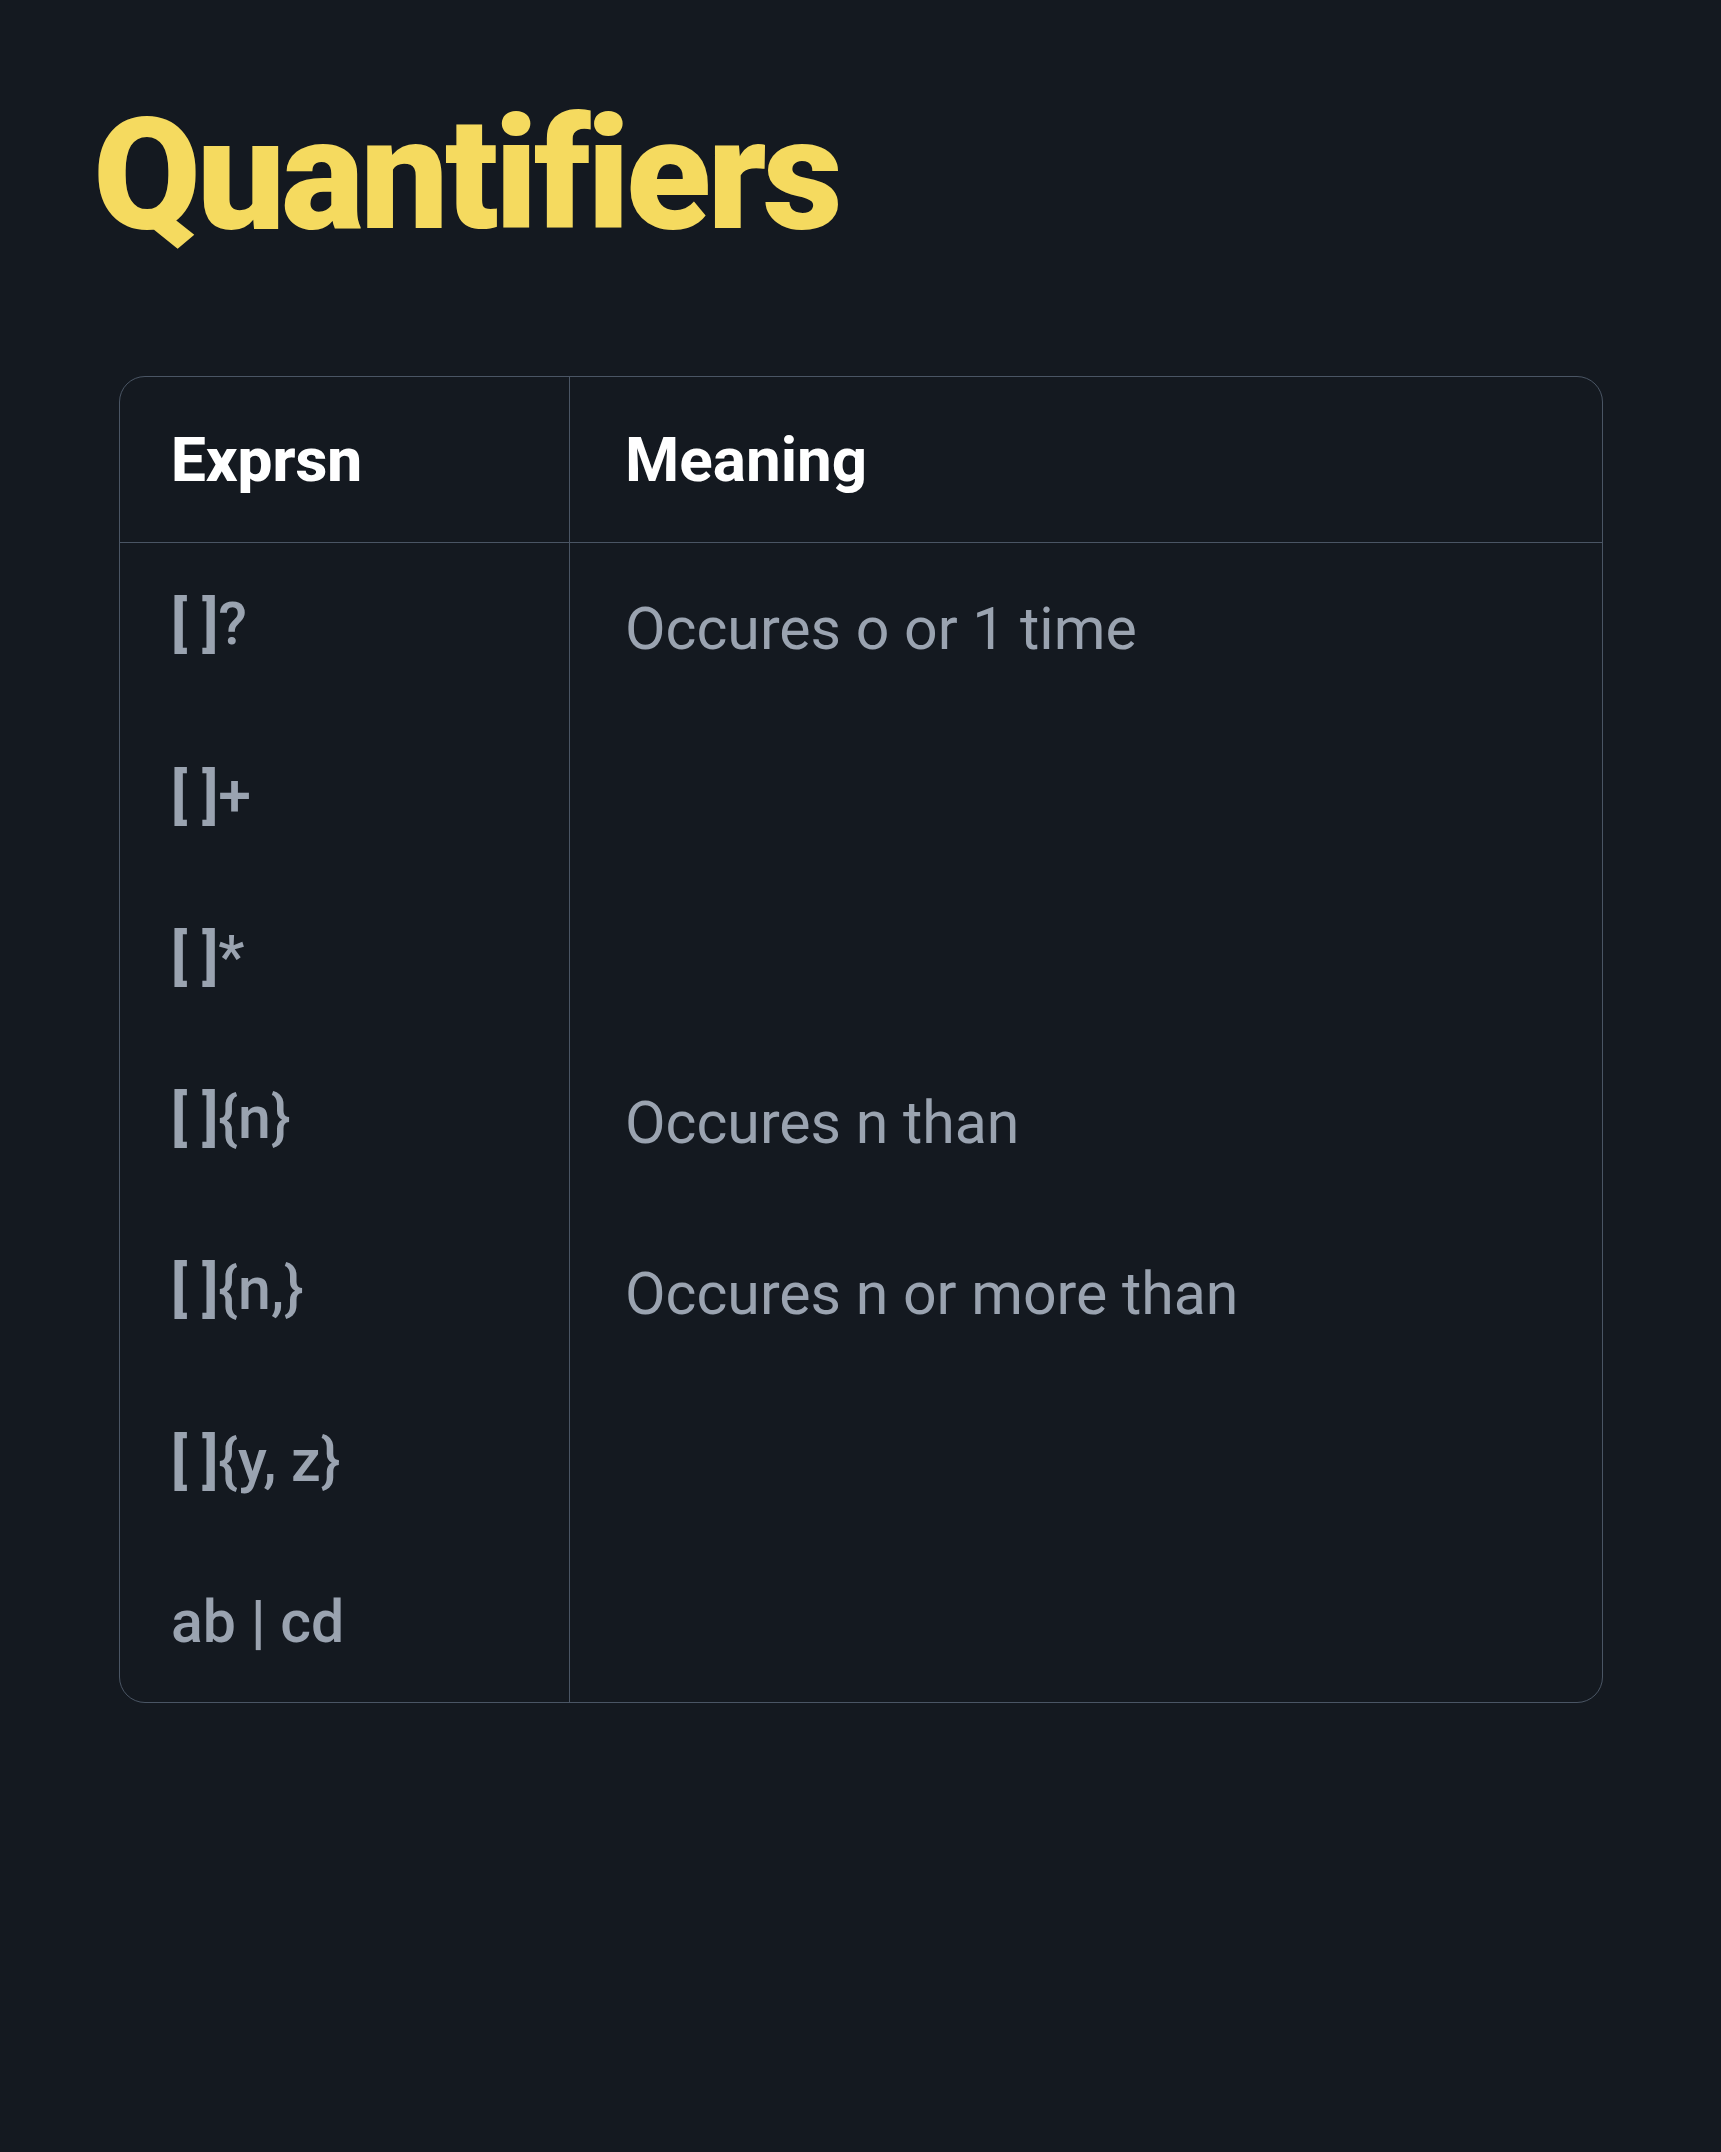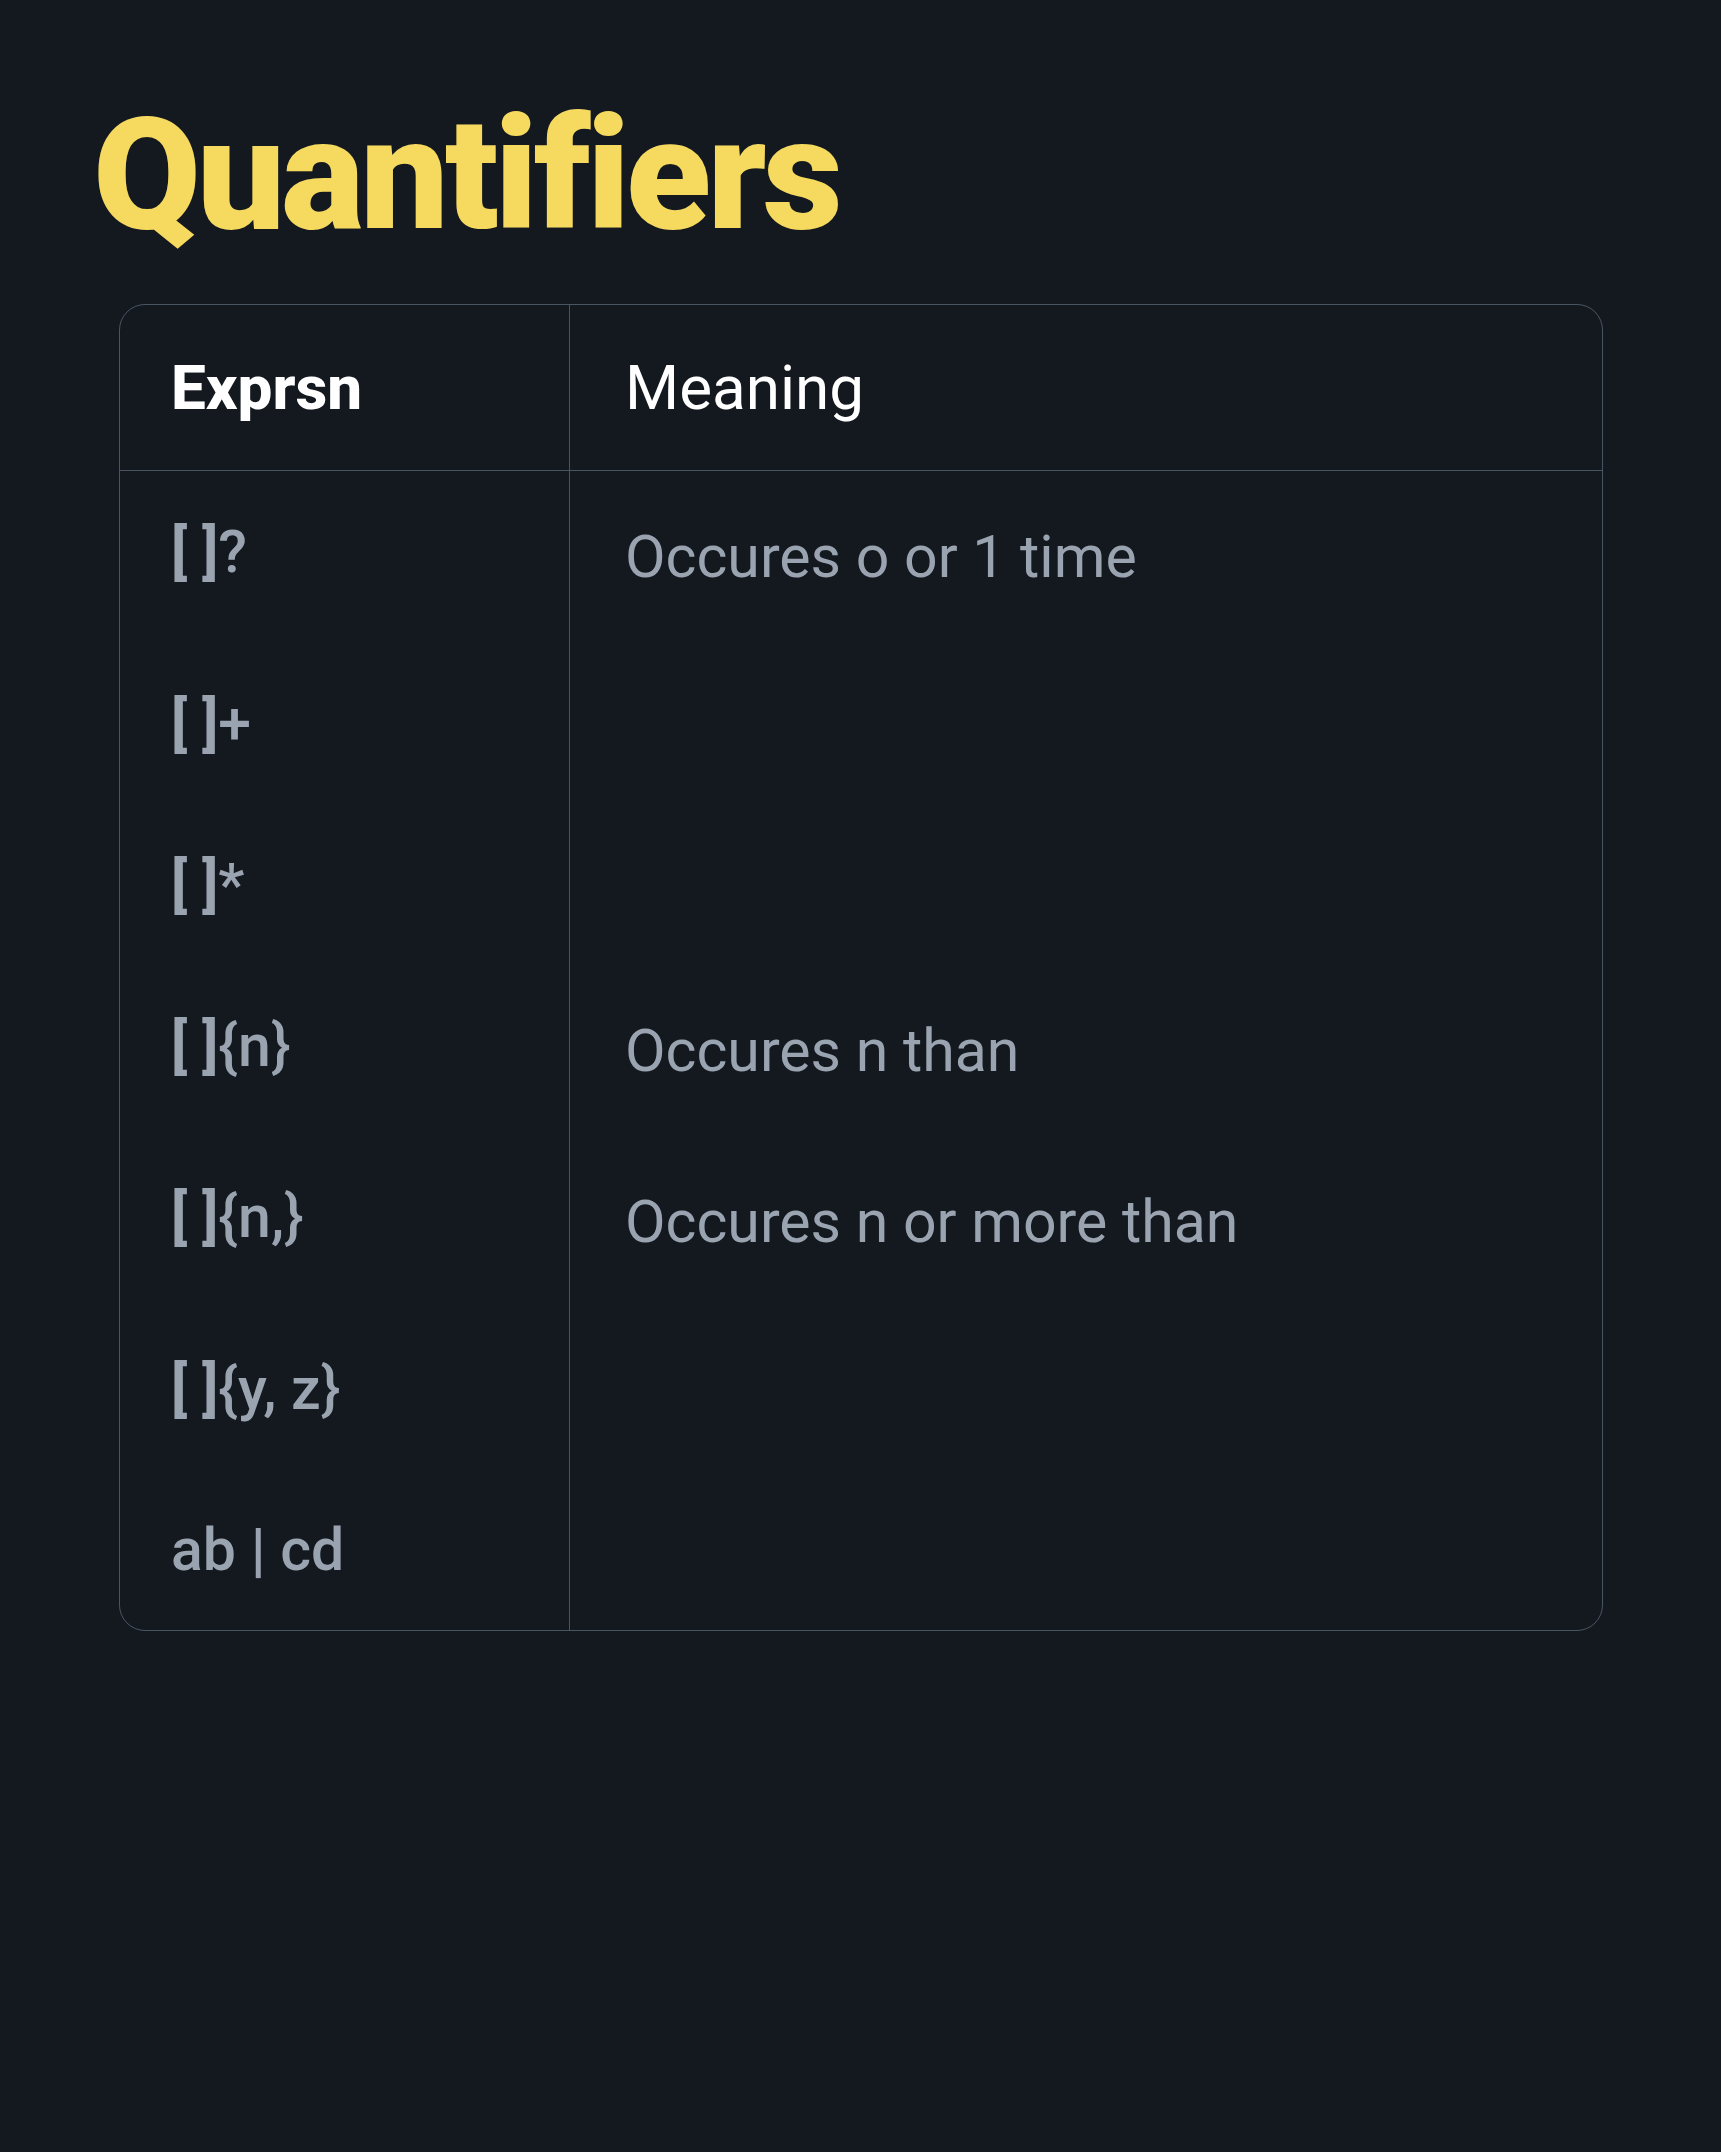--- a/index.html
+++ b/index.html
@@ -23,7 +23,7 @@
     letter-spacing: -3.7px;
   }
   .table-box {
-    margin: 38px 119px 0 119px;
+    margin: 110px 119px 0 119px;
     border: 1.8px solid #4a5564;
     border-radius: 26px;
     overflow: hidden;

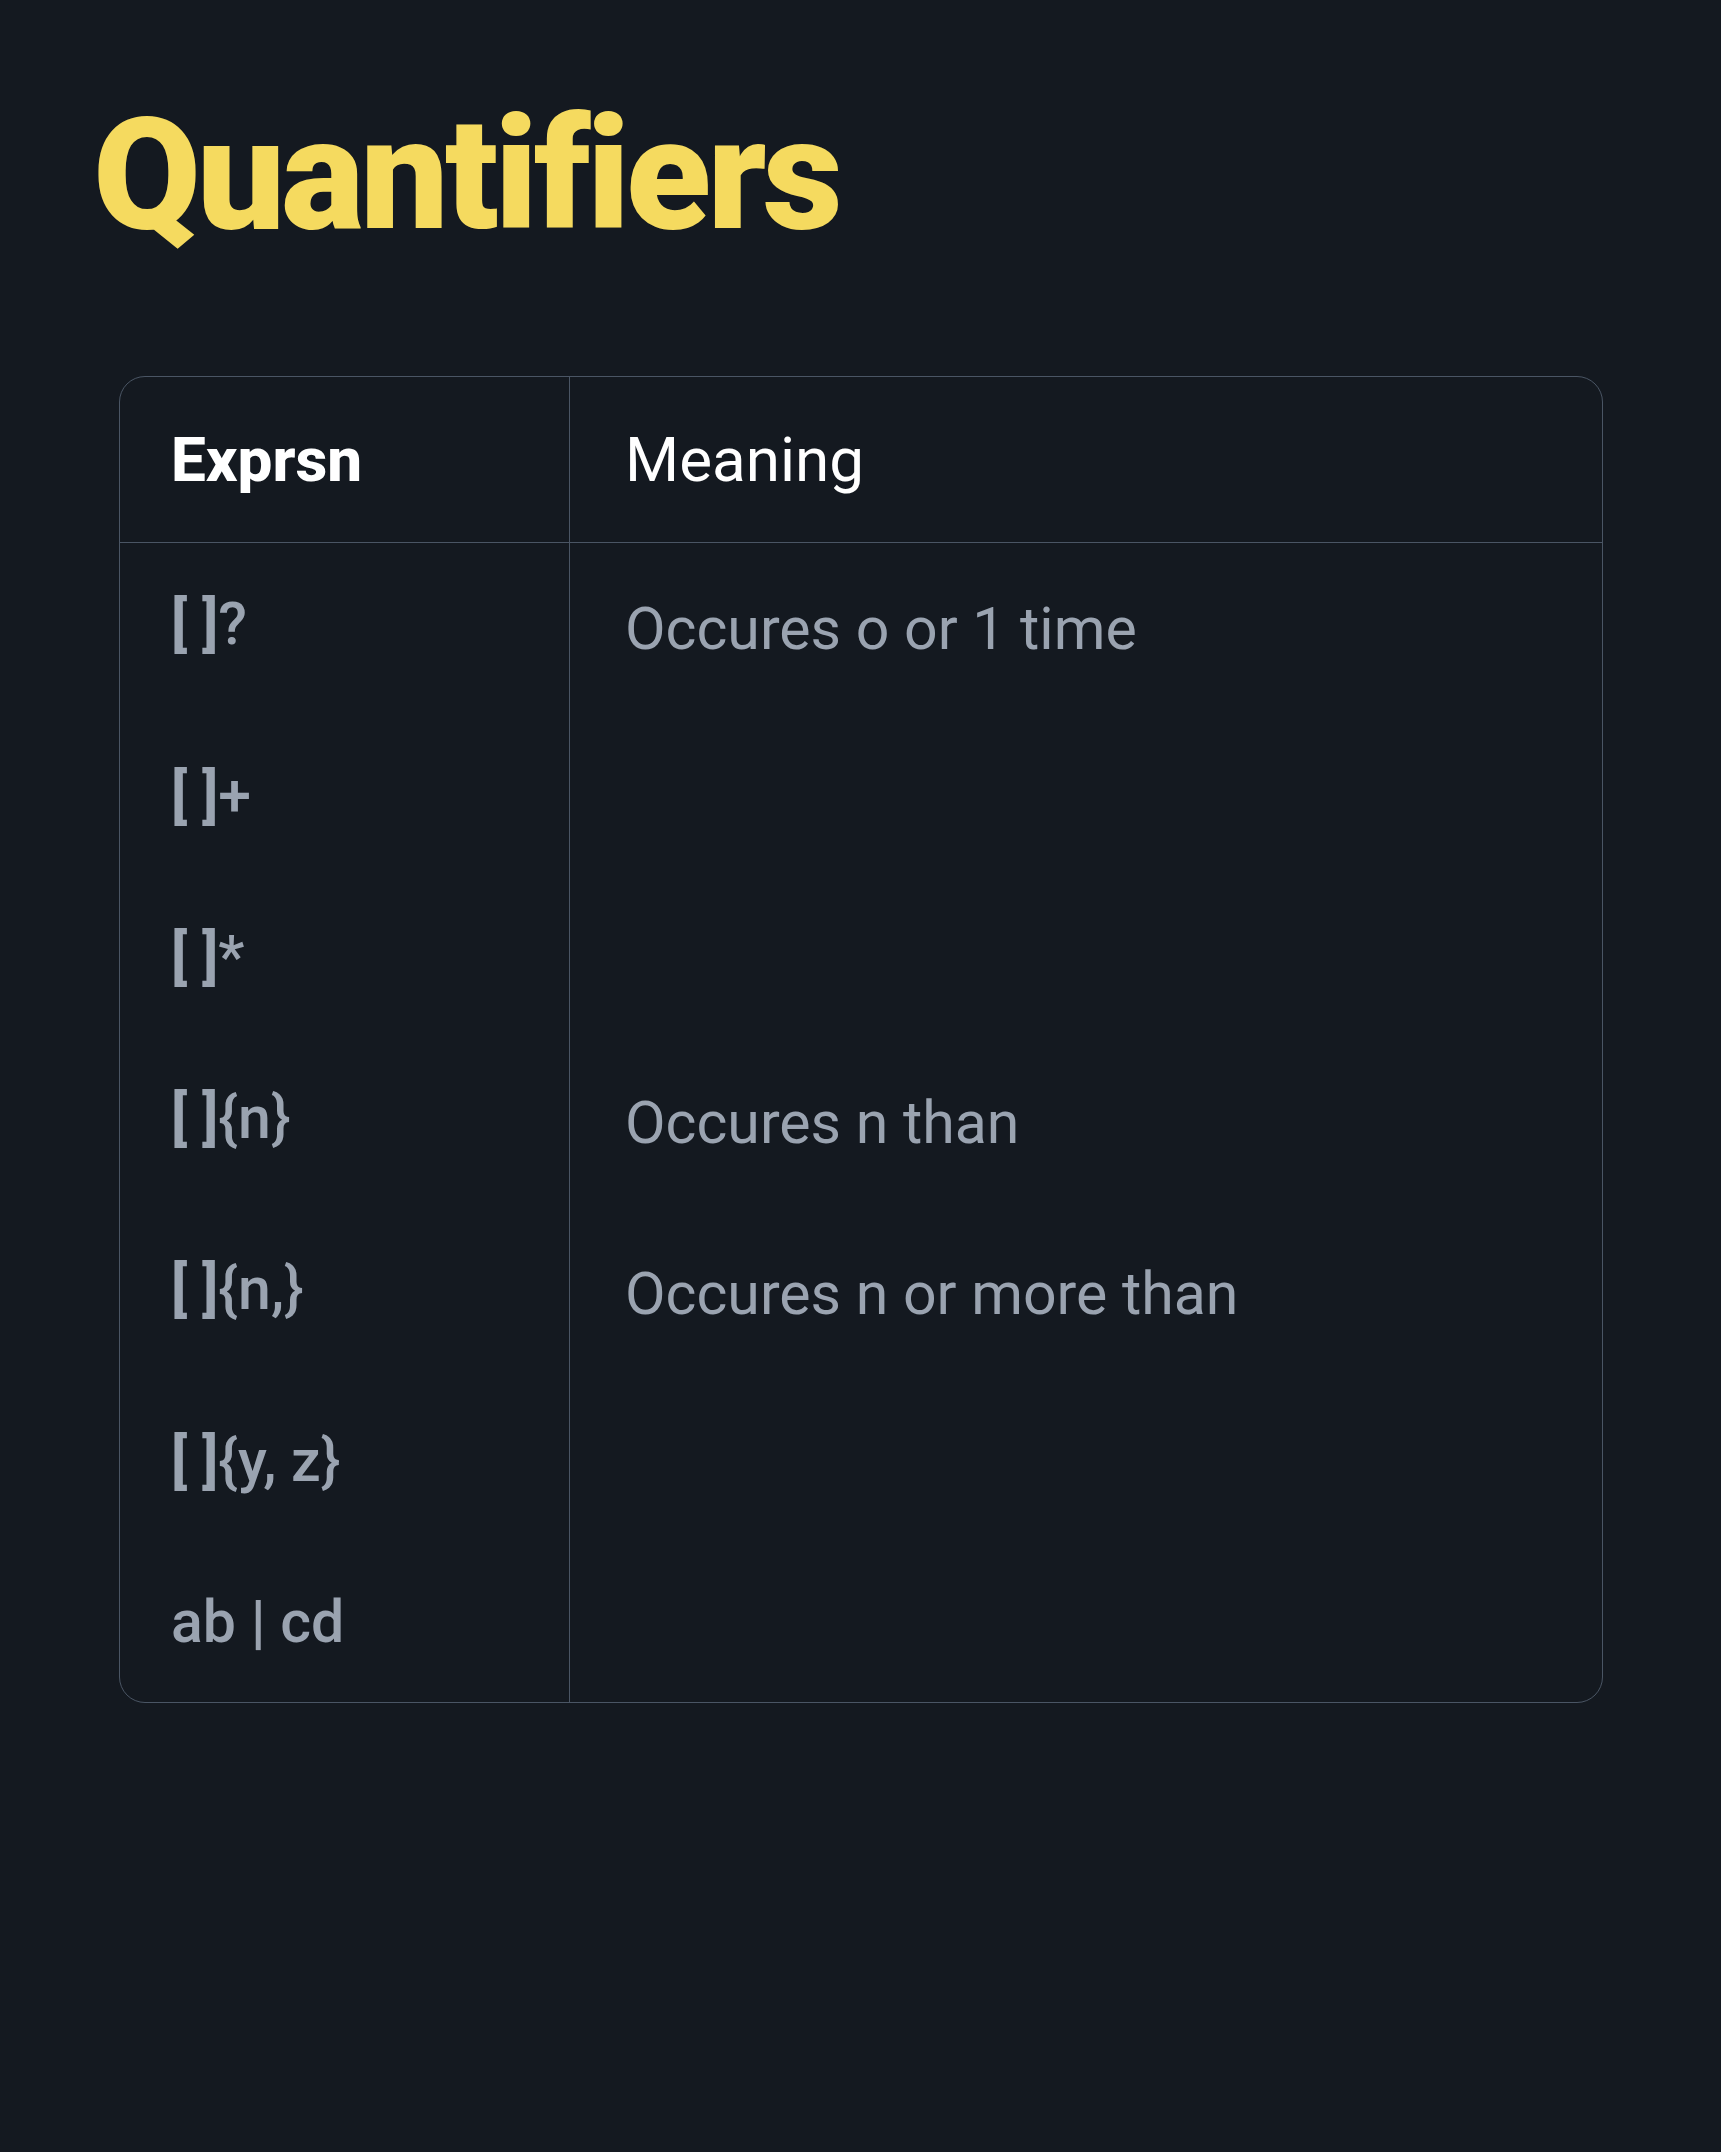--- a/index.html
+++ b/index.html
@@ -45,7 +45,7 @@
     padding: 46px 0 46px 55px;
     color: #ffffff;
     font-size: 62px;
-    font-weight: 400;
+    font-weight: 700;
   }
   .data-row {
     display: flex;

